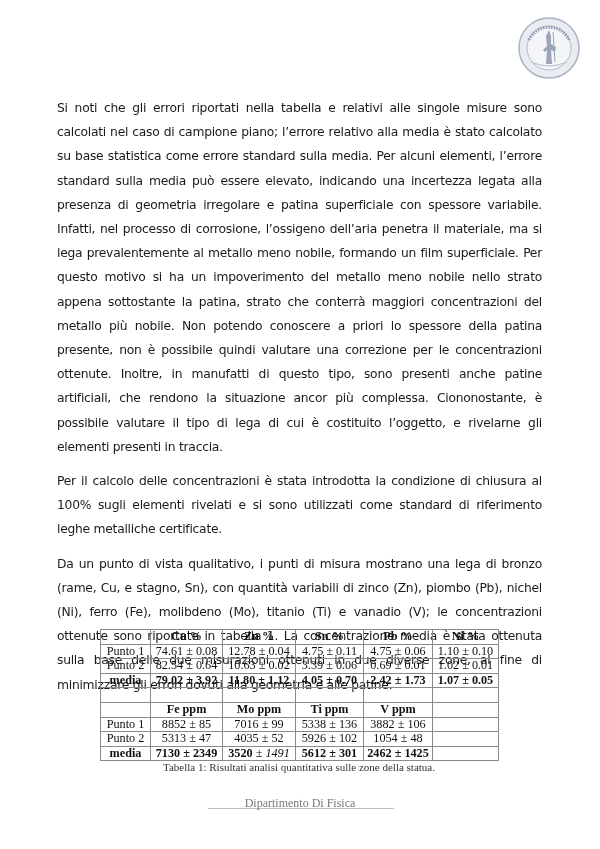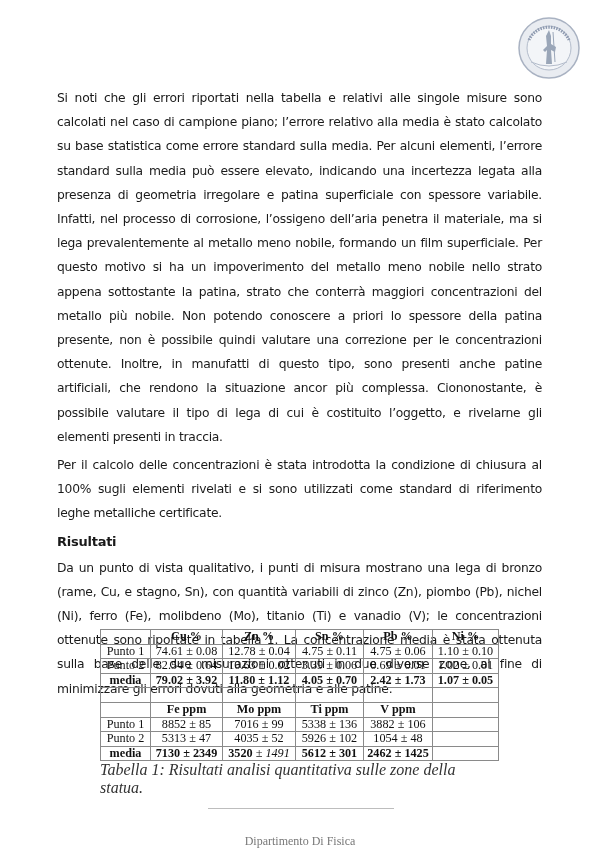--- a/index.html
+++ b/index.html
@@ -14,7 +14,7 @@
     font-size: 12.3px; line-height: 24.2px; color: #1a1a1a;
     letter-spacing: -0.25px;
   }
-  .body-text p { margin: 0 0 4px 0; text-align: justify; text-align-last: left; }
+  .body-text p { margin: 10px 0 4px 0; text-align: justify; text-align-last: left; }
   .body-text h3 {
     margin: 1px 0 2px 0; font-size: 13px; font-weight: bold; line-height: 24px;
   }

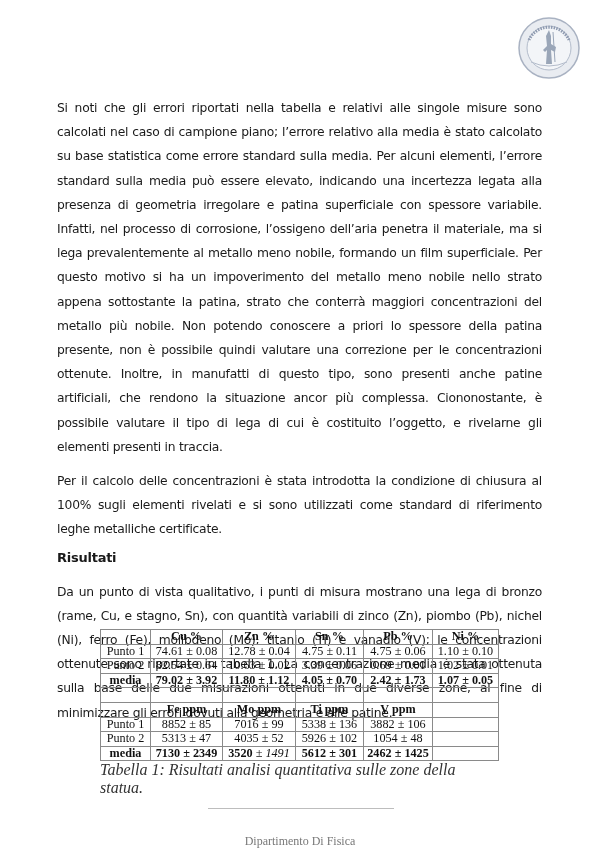--- a/index.html
+++ b/index.html
@@ -60,7 +60,6 @@
   <div class="body-text">
     <p>Si noti che gli errori riportati nella tabella e relativi alle singole misure sono calcolati nel caso di campione piano; l’errore relativo alla media è stato calcolato su base statistica come errore standard sulla media. Per alcuni elementi, l’errore standard sulla media può essere elevato, indicando una incertezza legata alla presenza di geometria irregolare e patina superficiale con spessore variabile. Infatti, nel processo di corrosione, l’ossigeno dell’aria penetra il materiale, ma si lega prevalentemente al metallo meno nobile, formando un film superficiale. Per questo motivo si ha un impoverimento del metallo meno nobile nello strato appena sottostante la patina, strato che conterrà maggiori concentrazioni del metallo più nobile. Non potendo conoscere a priori lo spessore della patina presente, non è possibile quindi valutare una correzione per le concentrazioni ottenute. Inoltre, in manufatti di questo tipo, sono presenti anche patine artificiali, che rendono la situazione ancor più complessa. Ciononostante, è possibile valutare il tipo di lega di cui è costituito l’oggetto, e rivelarne gli elementi presenti in traccia.</p>
     <p>Per il calcolo delle concentrazioni è stata introdotta la condizione di chiusura al 100% sugli elementi rivelati e si sono utilizzati come standard di riferimento leghe metalliche certificate.</p>
-    <h3>Risultati</h3>
     <p>Da un punto di vista qualitativo, i punti di misura mostrano una lega di bronzo (rame, Cu, e stagno, Sn), con quantità variabili di zinco (Zn), piombo (Pb), nichel (Ni), ferro (Fe), molibdeno (Mo), titanio (Ti) e vanadio (V); le concentrazioni ottenute sono riportate in tabella 1. La concentrazione media è stata ottenuta sulla base delle due misurazioni ottenuti in due diverse zone, al fine di minimizzare gli errori dovuti alla geometria e alle patine.</p>
   </div>
 

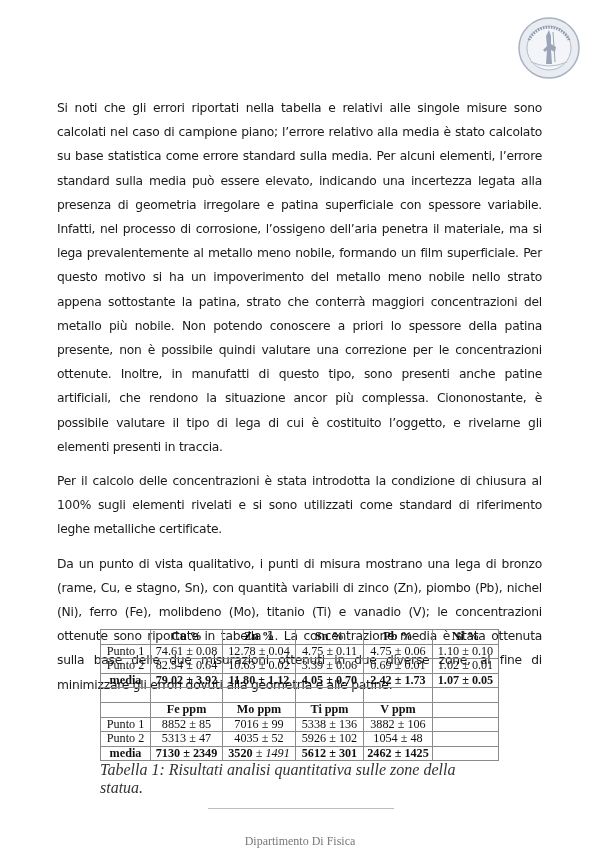--- a/index.html
+++ b/index.html
@@ -33,9 +33,9 @@
   table.results .avg { font-weight: bold; padding-left: 16px; }
   table.results .nb { font-weight: normal; font-style: italic; }
   .caption {
-    position: absolute; left: 100px; width: 398px; top: 761px; 
-    font-family: "Liberation Serif", "DejaVu Serif", serif; font-style: italic;
-    font-size: 16px; color: #333;
+    position: absolute; left: 100px; width: 398px; top: 761px; text-align: center;
+    font-family: "Liberation Serif", "DejaVu Serif", serif; 
+    font-size: 11px; color: #333;
   }
   .footer-rule { position: absolute; left: 208px; width: 186px; top: 808px; height: 1px; background: #bdbdbd; }
   .footer-text {

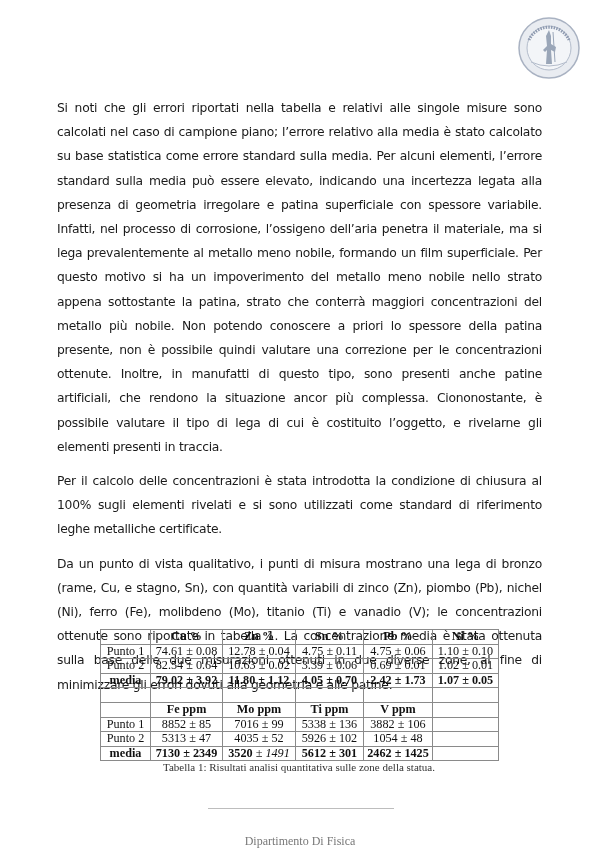--- a/index.html
+++ b/index.html
@@ -39,7 +39,7 @@
   }
   .footer-rule { position: absolute; left: 208px; width: 186px; top: 808px; height: 1px; background: #bdbdbd; }
   .footer-text {
-    position: absolute; left: 150px; width: 300px; top: 834px; text-align: center;
+    position: absolute; left: 150px; width: 300px; top: 796px; text-align: center;
     font-family: "Liberation Serif", "DejaVu Serif", serif; font-size: 12px; color: #777;
   }
 </style>

